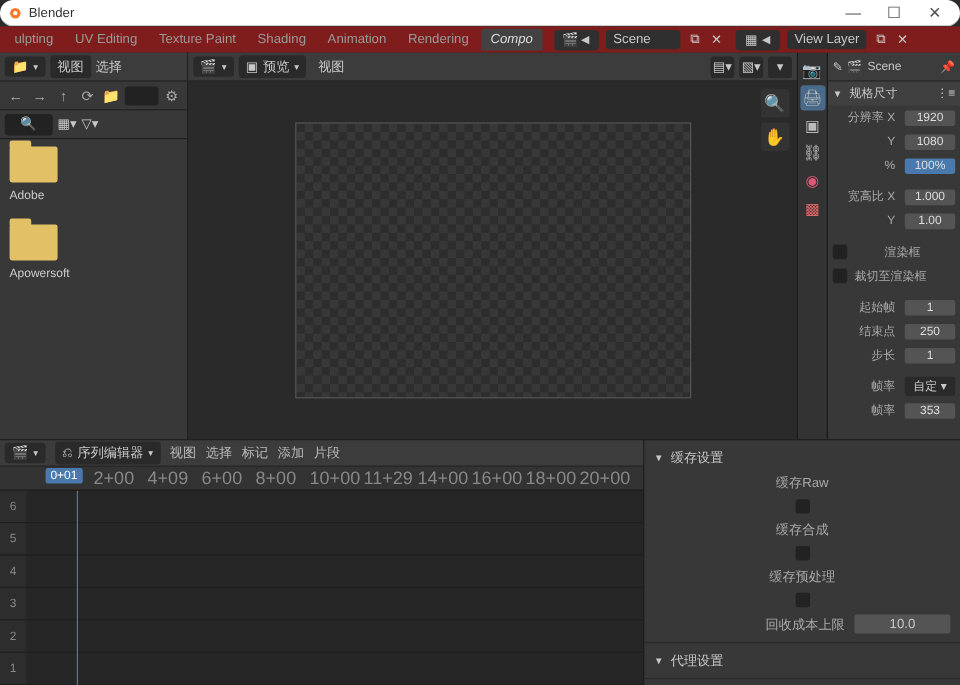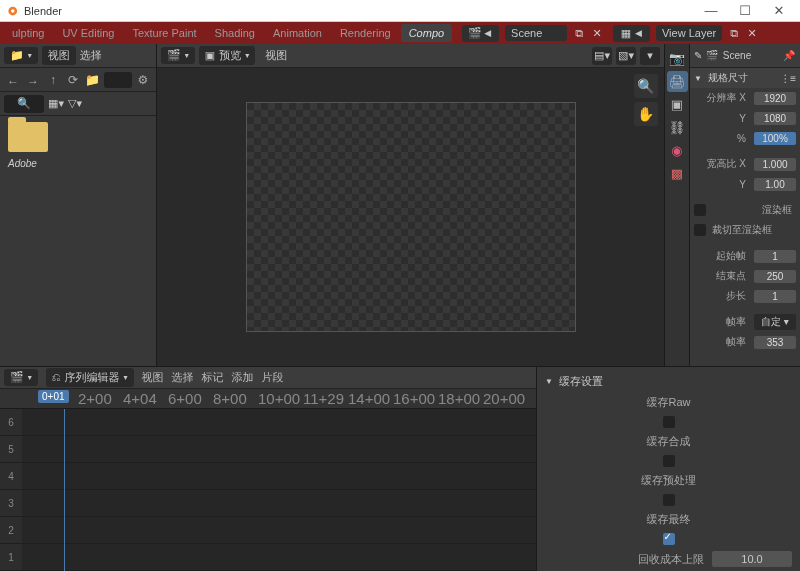--- a/index.html
+++ b/index.html
@@ -6,7 +6,7 @@
   body { width: 800px; height: 571px; background: #2b2b2b; color: #c8c8c8; font-size: 11px; overflow: hidden; }
   
   
-  .titlebar { height: 22px; background: #fff; color: #333; display: flex; align-items: center; padding: 0 4px; border-bottom: 1px solid #ccc; }
+  .titlebar { height: 22px; background: #fff; color: #333; display: flex; align-items: center; padding: 0 4px; border-bottom: 1px solid #ccc; border-radius: 11px; }
   .titlebar .app-icon { width: 14px; height: 14px; margin-right: 6px; }
   .titlebar .title { flex: 1; font-size: 11px; }
   .titlebar .win-btn { width: 34px; height: 22px; display: flex; align-items: center; justify-content: center; font-size: 13px; color: #555; }

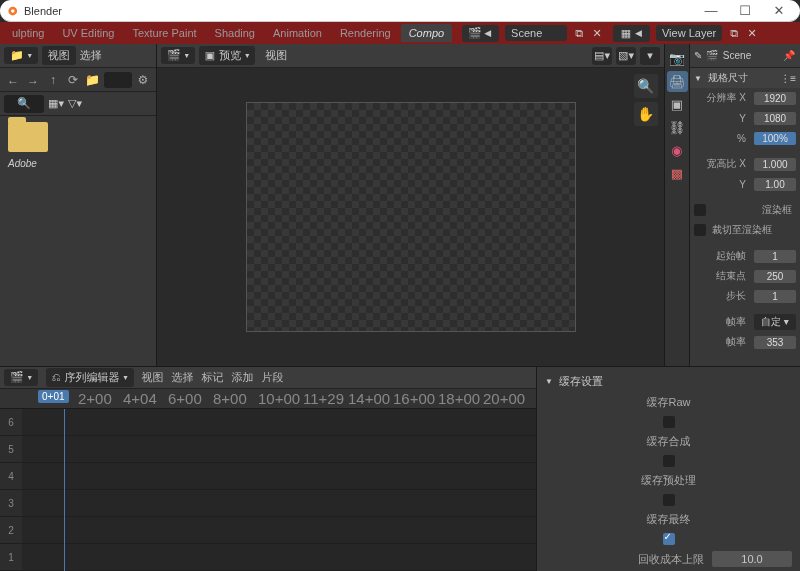--- a/index.html
+++ b/index.html
@@ -36,7 +36,7 @@
   .folder { display: flex; flex-direction: column; align-items: flex-start; margin-bottom: 18px; }
   .folder-icon { width: 40px; height: 30px; background: #e2c065; border-radius: 2px; position: relative; margin-bottom: 6px; }
   .folder-icon::before { content: ""; position: absolute; top: -5px; left: 0; width: 18px; height: 6px; background: #e2c065; border-radius: 2px 2px 0 0; }
-  .folder-name { font-size: 10px; color: #ccc; font-style: italic; }
+  .folder-name { font-size: 10px; color: #ccc; }
   
   
   .preview { flex: 1; display: flex; flex-direction: column; background: #2d2d2d; border-right: 1px solid #1a1a1a; }

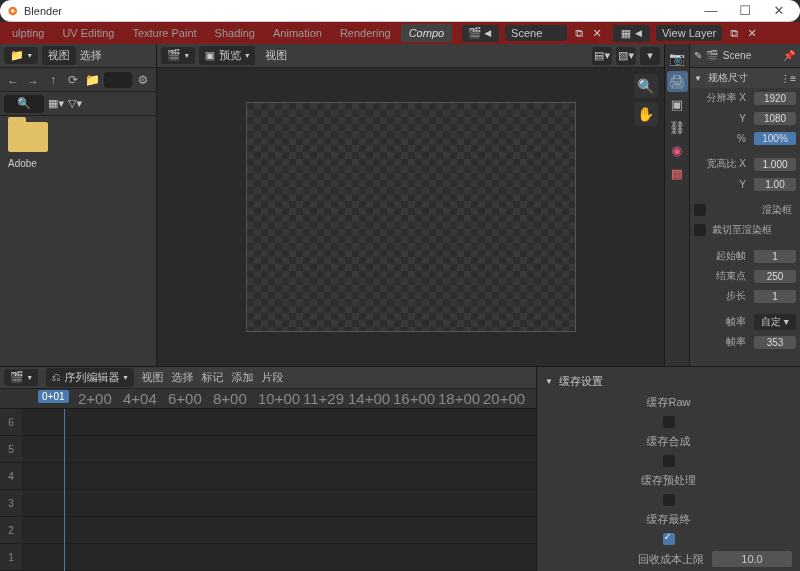--- a/index.html
+++ b/index.html
@@ -274,7 +274,7 @@
       </div>
     <div class="prop-row" style="margin-top:6px">
         <span class="chk"></span>
-        <span class="lbl" style="text-align:right">渲染框</span>
+        <span class="lbl" style="text-align:center">渲染框</span>
       </div>
     <div class="prop-row">
         <span class="chk"></span>

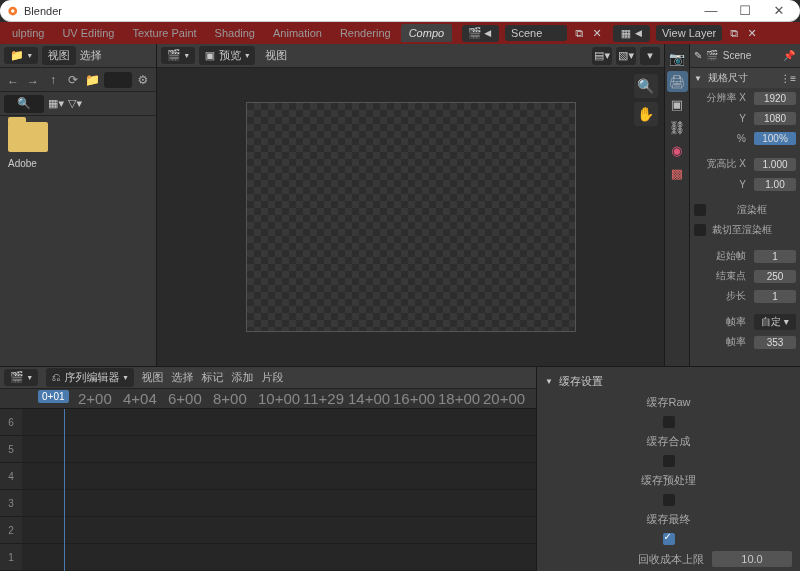--- a/index.html
+++ b/index.html
@@ -185,6 +185,10 @@
         <div class="folder-icon"></div>
         <div class="folder-name">Adobe</div>
       </div>
+      <div class="folder">
+        <div class="folder-icon"></div>
+        <div class="folder-name">Apowersoft</div>
+      </div>
     </div>
   </div>
 

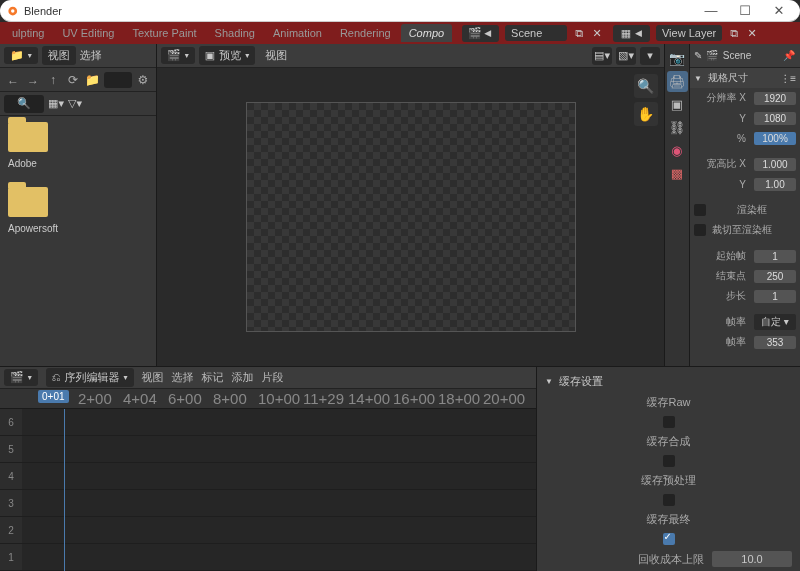--- a/index.html
+++ b/index.html
@@ -329,7 +329,7 @@
       <div class="playhead-badge">0+01</div>
       <div class="ruler-ticks">
         <span class="tick">2+00</span>
-        <span class="tick">4+04</span>
+        <span class="tick">4+09</span>
         <span class="tick">6+00</span>
         <span class="tick">8+00</span>
         <span class="tick">10+00</span>

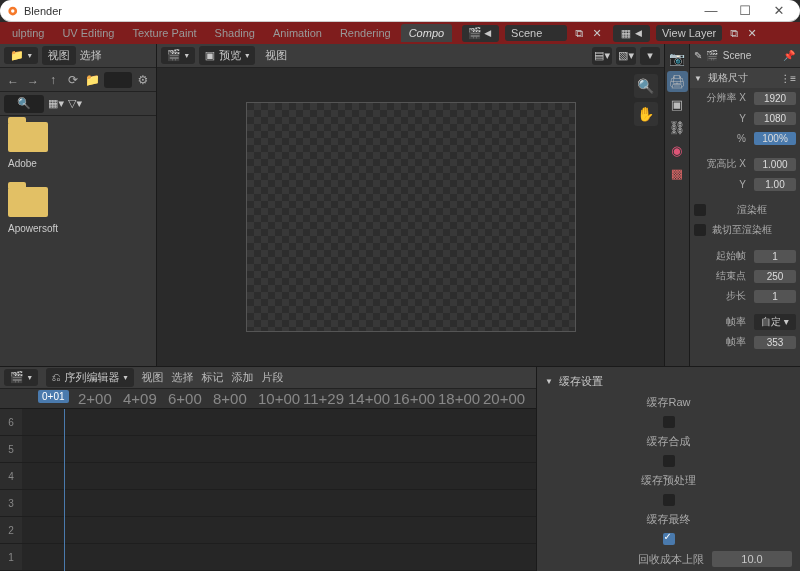--- a/index.html
+++ b/index.html
@@ -379,10 +379,6 @@
           <span>缓存预处理</span>
           <span class="cb"></span>
         </div>
-      <div class="cache-opt">
-          <span>缓存最终</span>
-          <span class="cb on"></span>
-        </div>
       <div class="cache-slider">
         <span class="sl-lbl">回收成本上限</span>
         <span class="sl-val">10.0</span>

